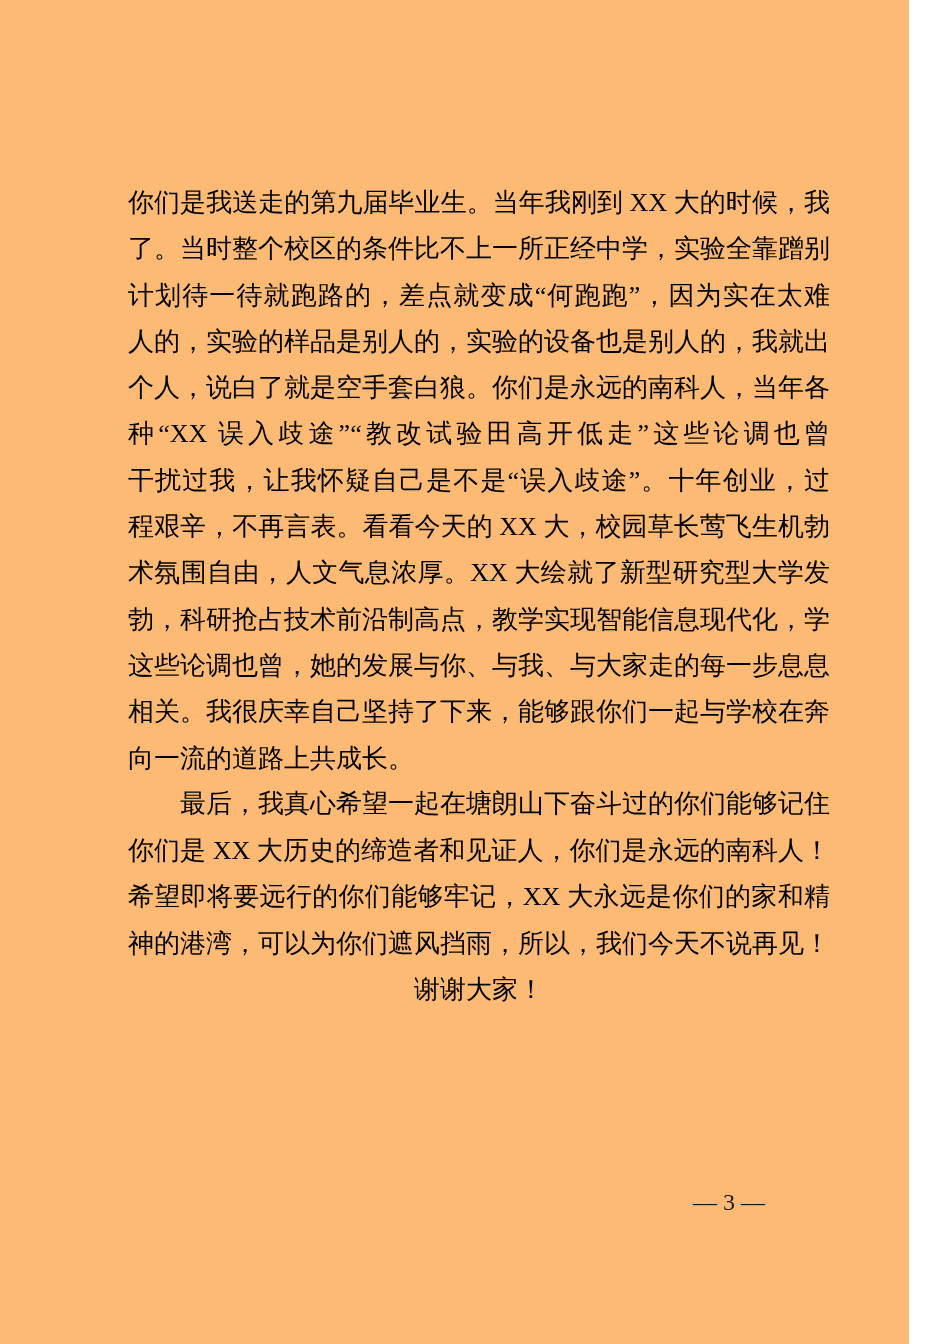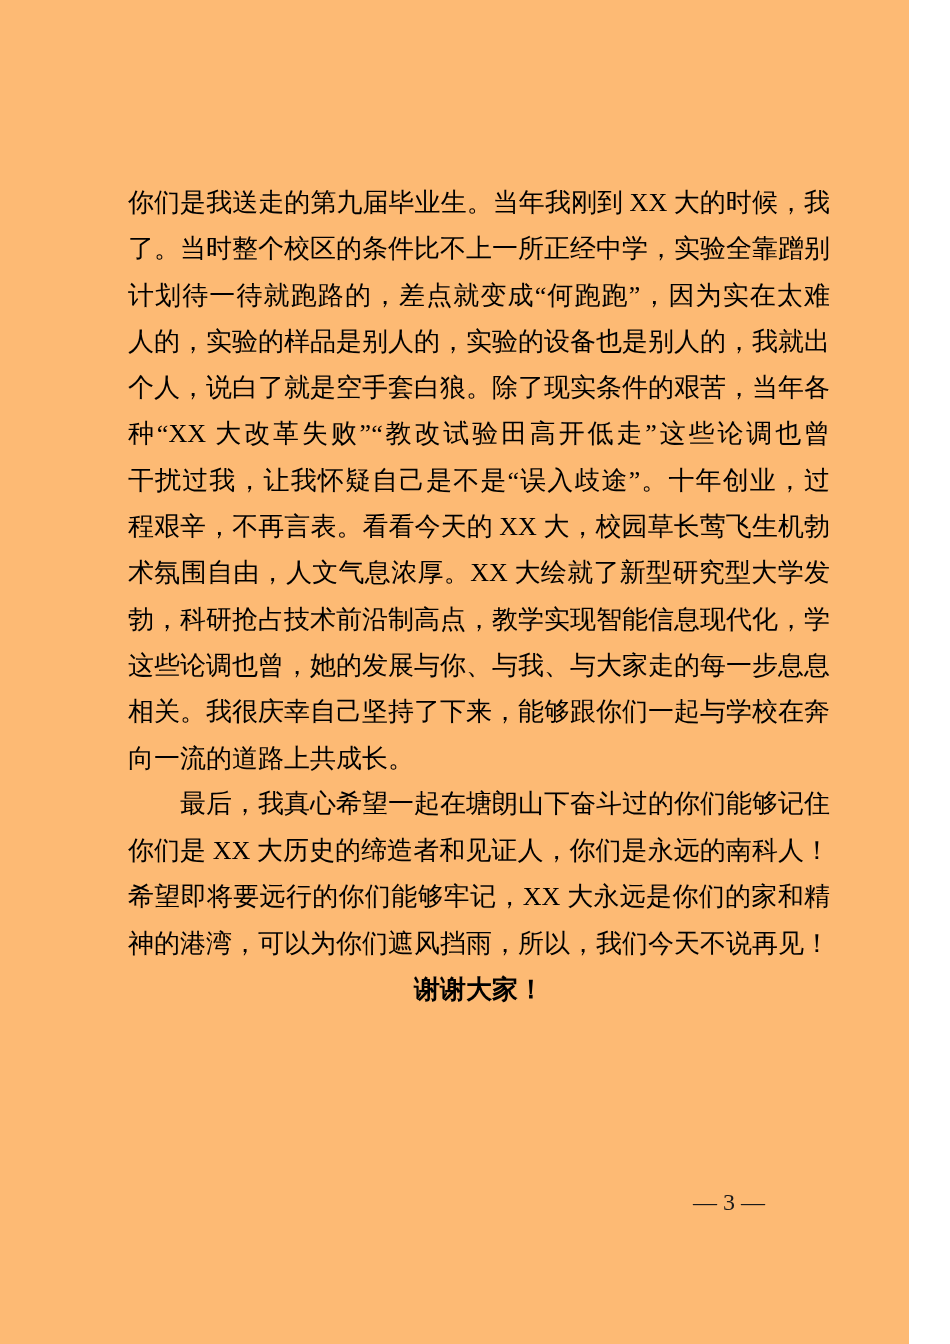--- a/index.html
+++ b/index.html
@@ -65,7 +65,7 @@
     <div class="line jl">了。当时整个校区的条件比不上一所正经中学，实验全靠蹭别</div>
     <div class="line jl">计划待一待就跑路的，差点就变成“何跑跑”，因为实在太难</div>
     <div class="line jl">人的，实验的样品是别人的，实验的设备也是别人的，我就出</div>
-    <div class="line jl">个人，说白了就是空手套白狼。除了现实条件的艰苦，当年各</div>
+    <div class="line jl">个人，说白了就是空手套白狼。你们是永远的南科人，当年各</div>
     <div class="line jl">种“XX 大改革失败”“教改试验田高开低走”这些论调也曾</div>
     <div class="line jl">干扰过我，让我怀疑自己是不是“误入歧途”。十年创业，过</div>
     <div class="line jl">程艰辛，不再言表。看看今天的 XX 大，校园草长莺飞生机勃</div>

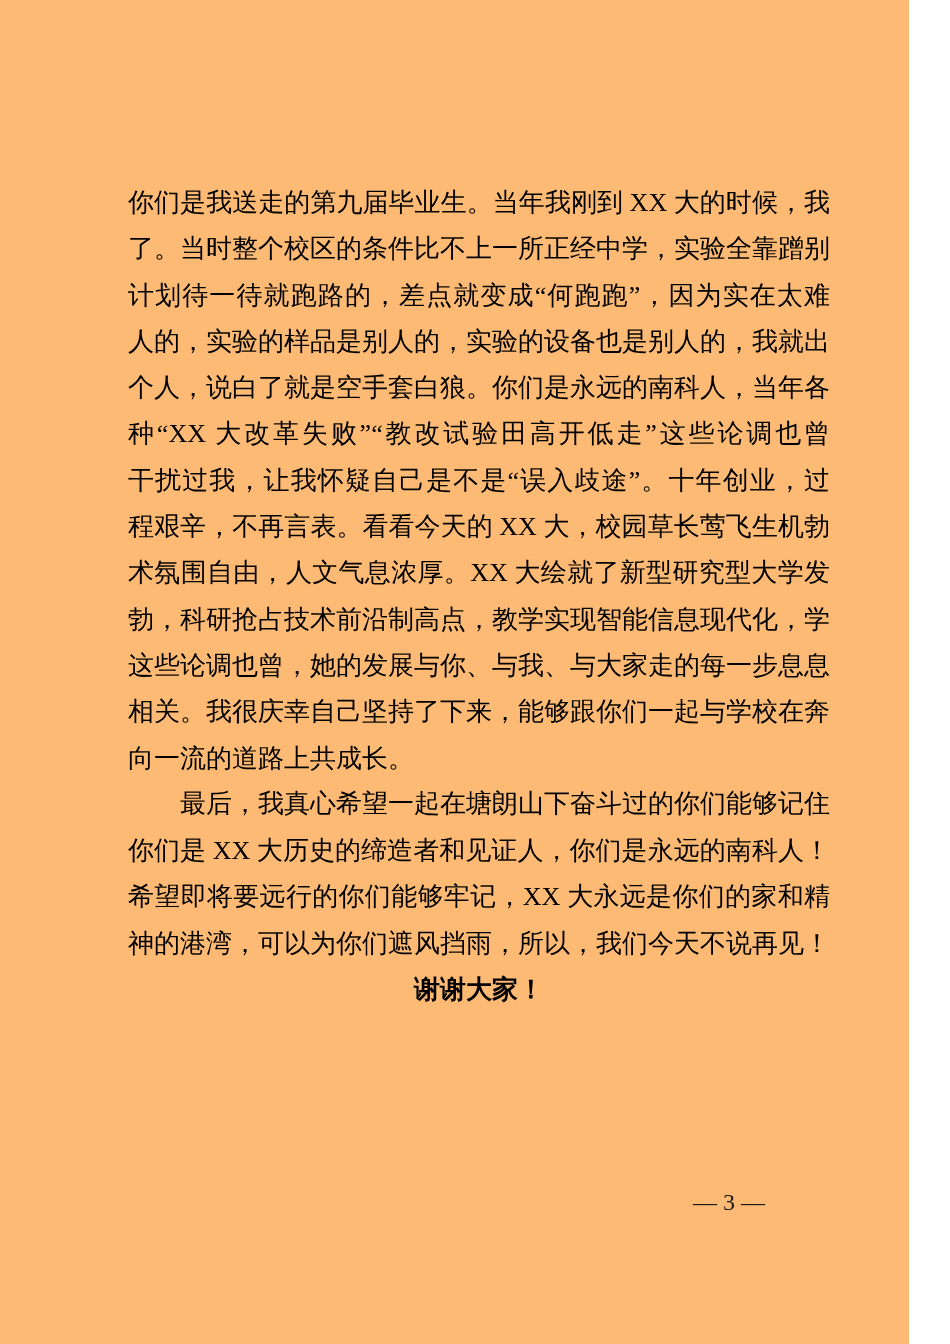--- a/index.html
+++ b/index.html
@@ -66,7 +66,7 @@
     <div class="line jl">计划待一待就跑路的，差点就变成“何跑跑”，因为实在太难</div>
     <div class="line jl">人的，实验的样品是别人的，实验的设备也是别人的，我就出</div>
     <div class="line jl">个人，说白了就是空手套白狼。你们是永远的南科人，当年各</div>
-    <div class="line jl">种“XX 大改革失败”“教改试验田高开低走”这些论调也曾</div>
+    <div class="line jl">种“XX 误入歧途”“教改试验田高开低走”这些论调也曾</div>
     <div class="line jl">干扰过我，让我怀疑自己是不是“误入歧途”。十年创业，过</div>
     <div class="line jl">程艰辛，不再言表。看看今天的 XX 大，校园草长莺飞生机勃</div>
     <div class="line jl">术氛围自由，人文气息浓厚。XX 大绘就了新型研究型大学发</div>

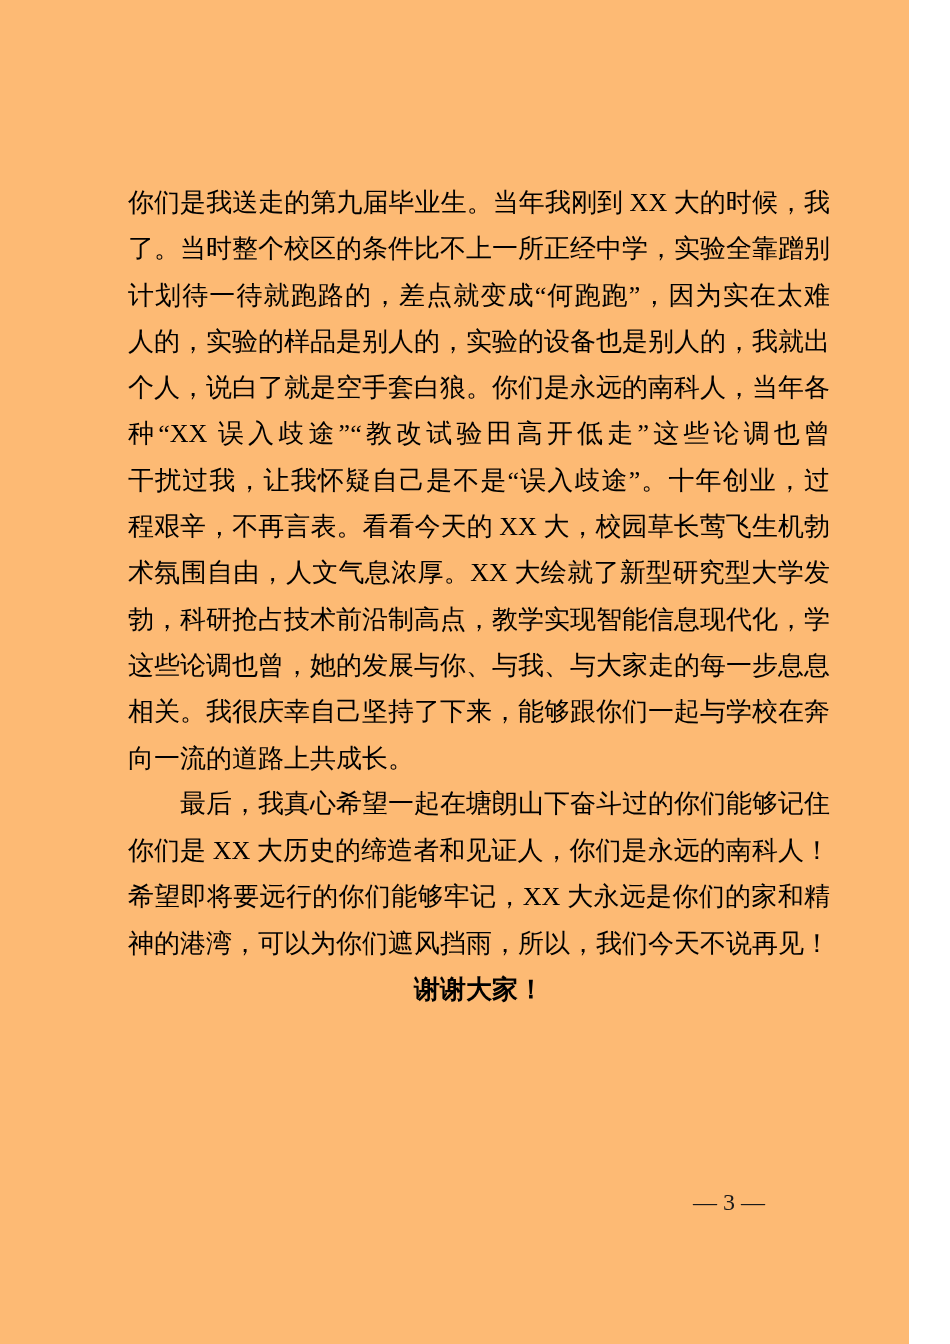--- a/index.html
+++ b/index.html
@@ -45,7 +45,7 @@
   .line.closing {
     text-align: right;
     text-align-last: center;
-    font-weight: bold;
+    font-weight: normal;
   }
   .page-num {
     position: absolute;

